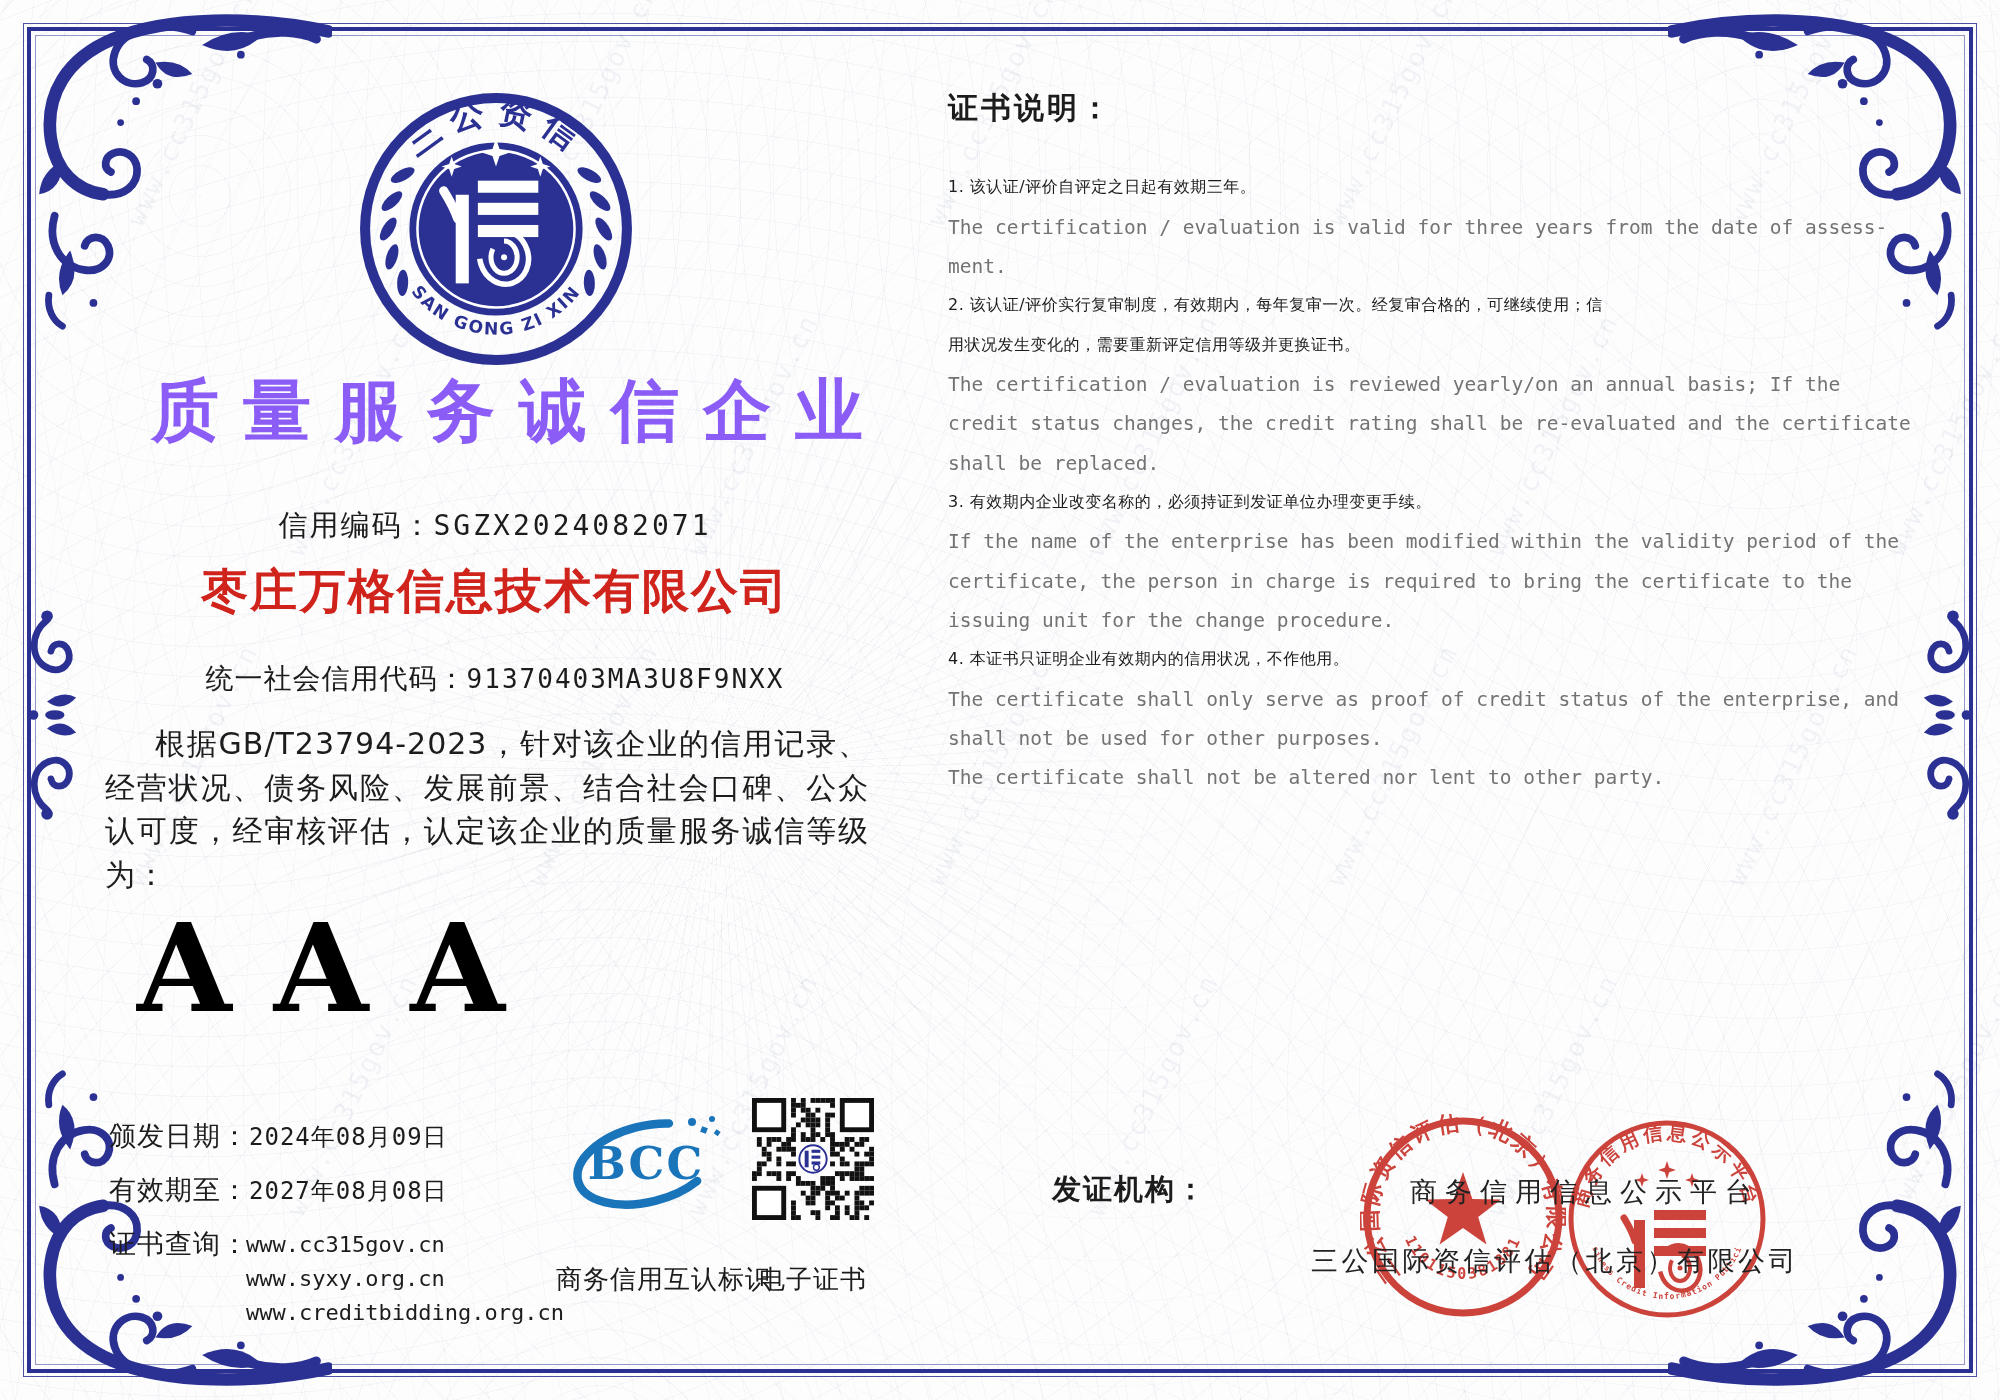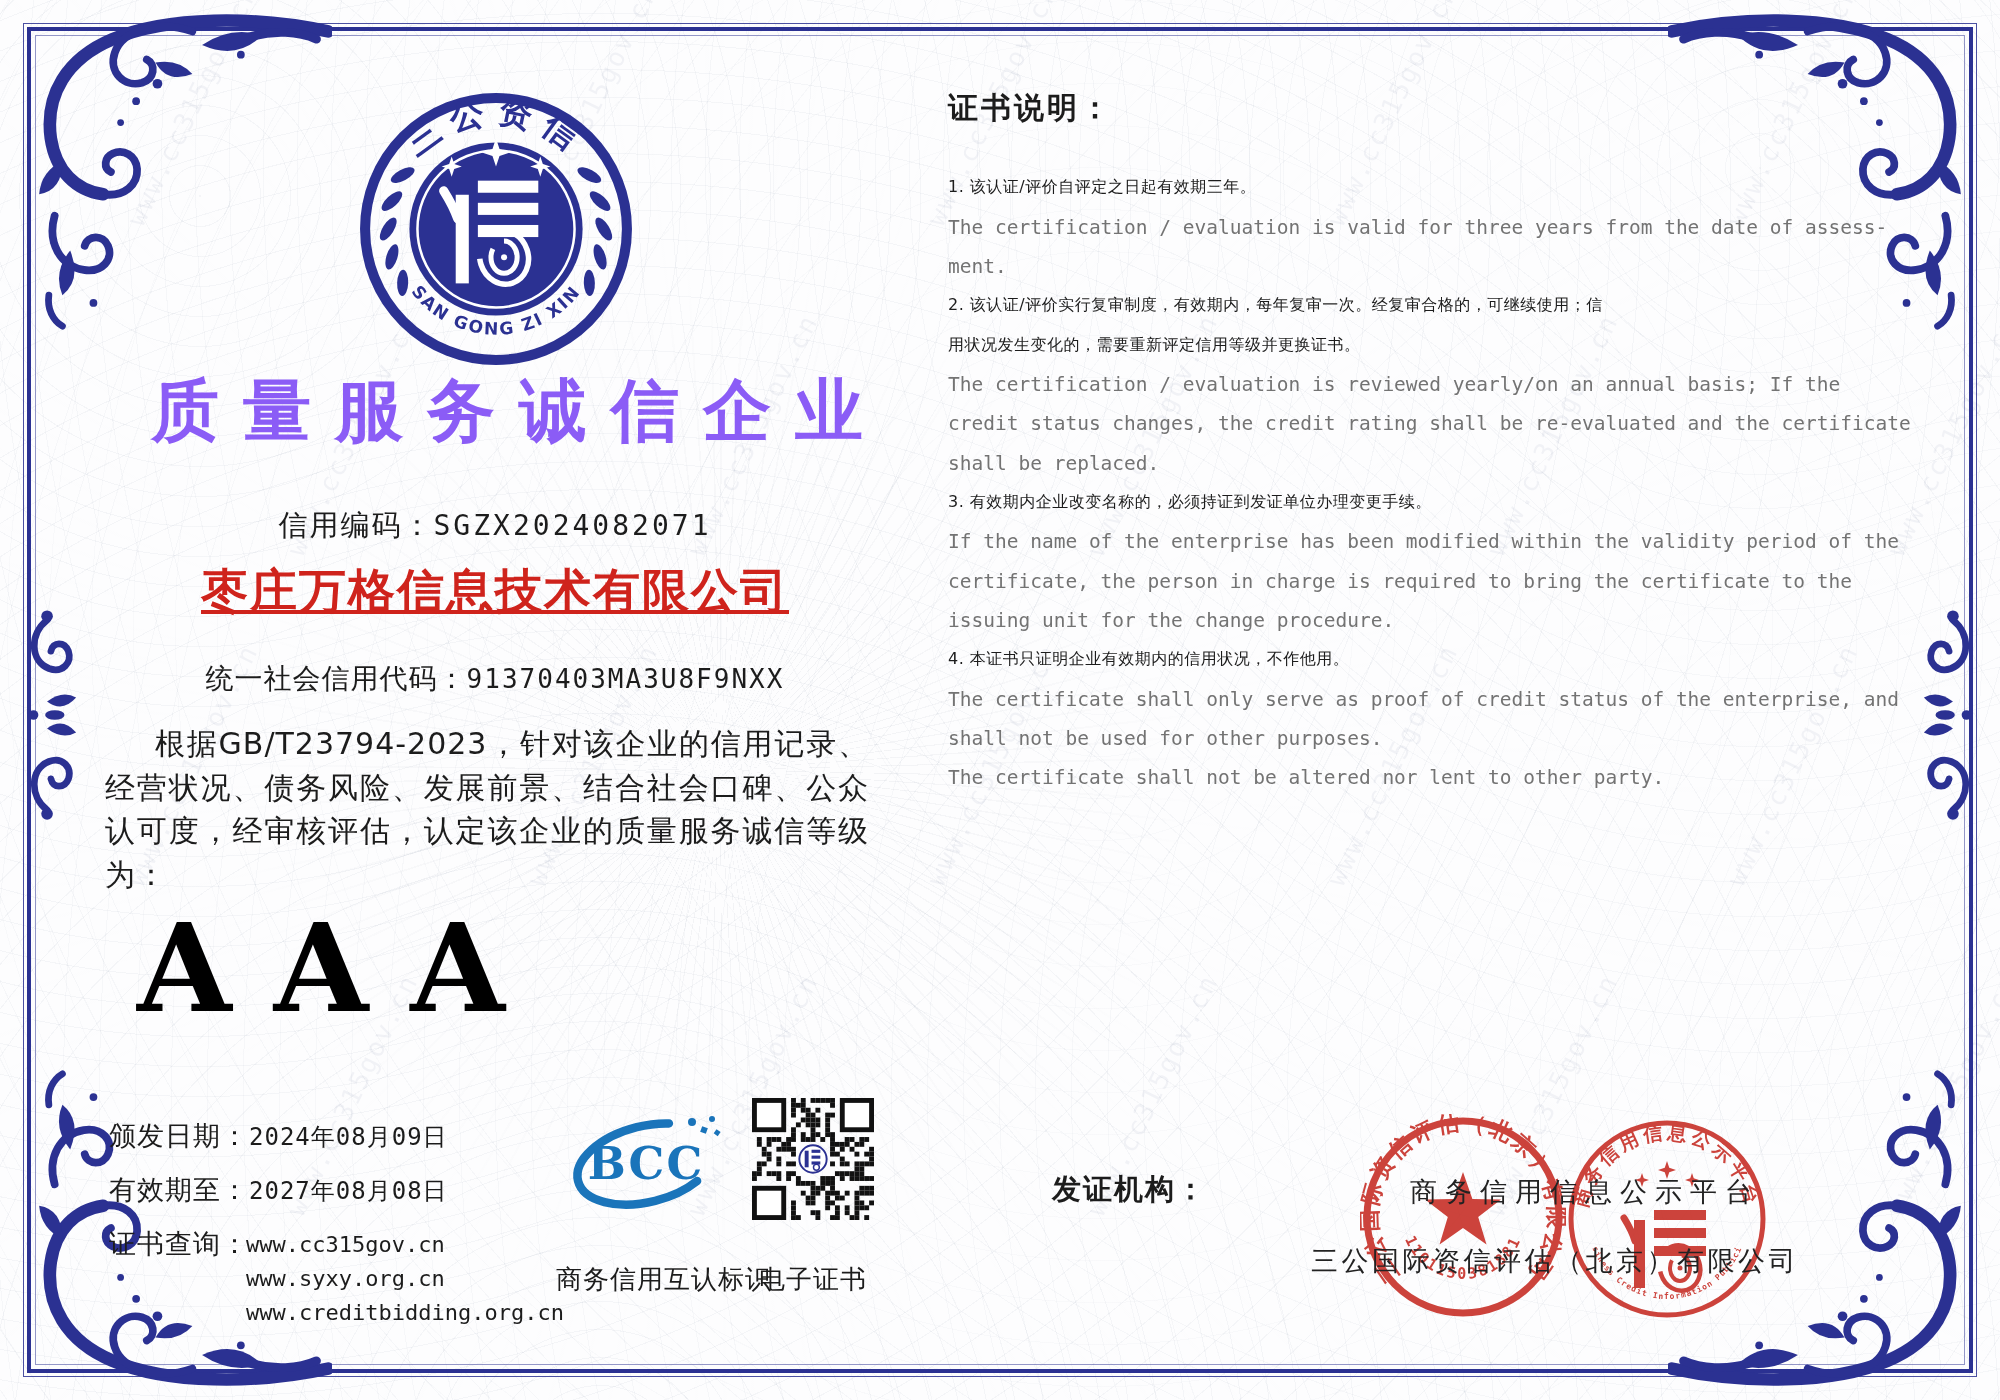--- a/index.html
+++ b/index.html
@@ -37,7 +37,7 @@
     letter-spacing:24px;padding-left:24px;color:#8b5cf6;white-space:nowrap;}
   .credit-row{position:absolute;left:95px;top:506px;width:800px;text-align:center;font-size:29px;letter-spacing:2px;white-space:nowrap;}
   .credit-row .code{font-family:"DejaVu Sans Mono","Liberation Mono",monospace;font-size:28px;letter-spacing:3px;}
-  .company{position:absolute;left:95px;top:560px;width:800px;text-align:center;font-size:47px;font-weight:bold;color:#cf231c;letter-spacing:2px;white-space:nowrap;text-decoration:underline;}
+  .company{position:absolute;left:95px;top:560px;width:800px;text-align:center;font-size:47px;font-weight:bold;color:#cf231c;letter-spacing:2px;white-space:nowrap;}
   .uscc-row{position:absolute;left:95px;top:660px;width:800px;text-align:center;font-size:28px;letter-spacing:1px;white-space:nowrap;}
   .uscc-row .code{font-family:"DejaVu Sans Mono","Liberation Mono",monospace;font-size:26px;letter-spacing:2px;}
   .statement{position:absolute;left:105px;top:722px;width:764px;font-size:30px;line-height:43.5px;text-align:justify;text-indent:50px;letter-spacing:1px;}

